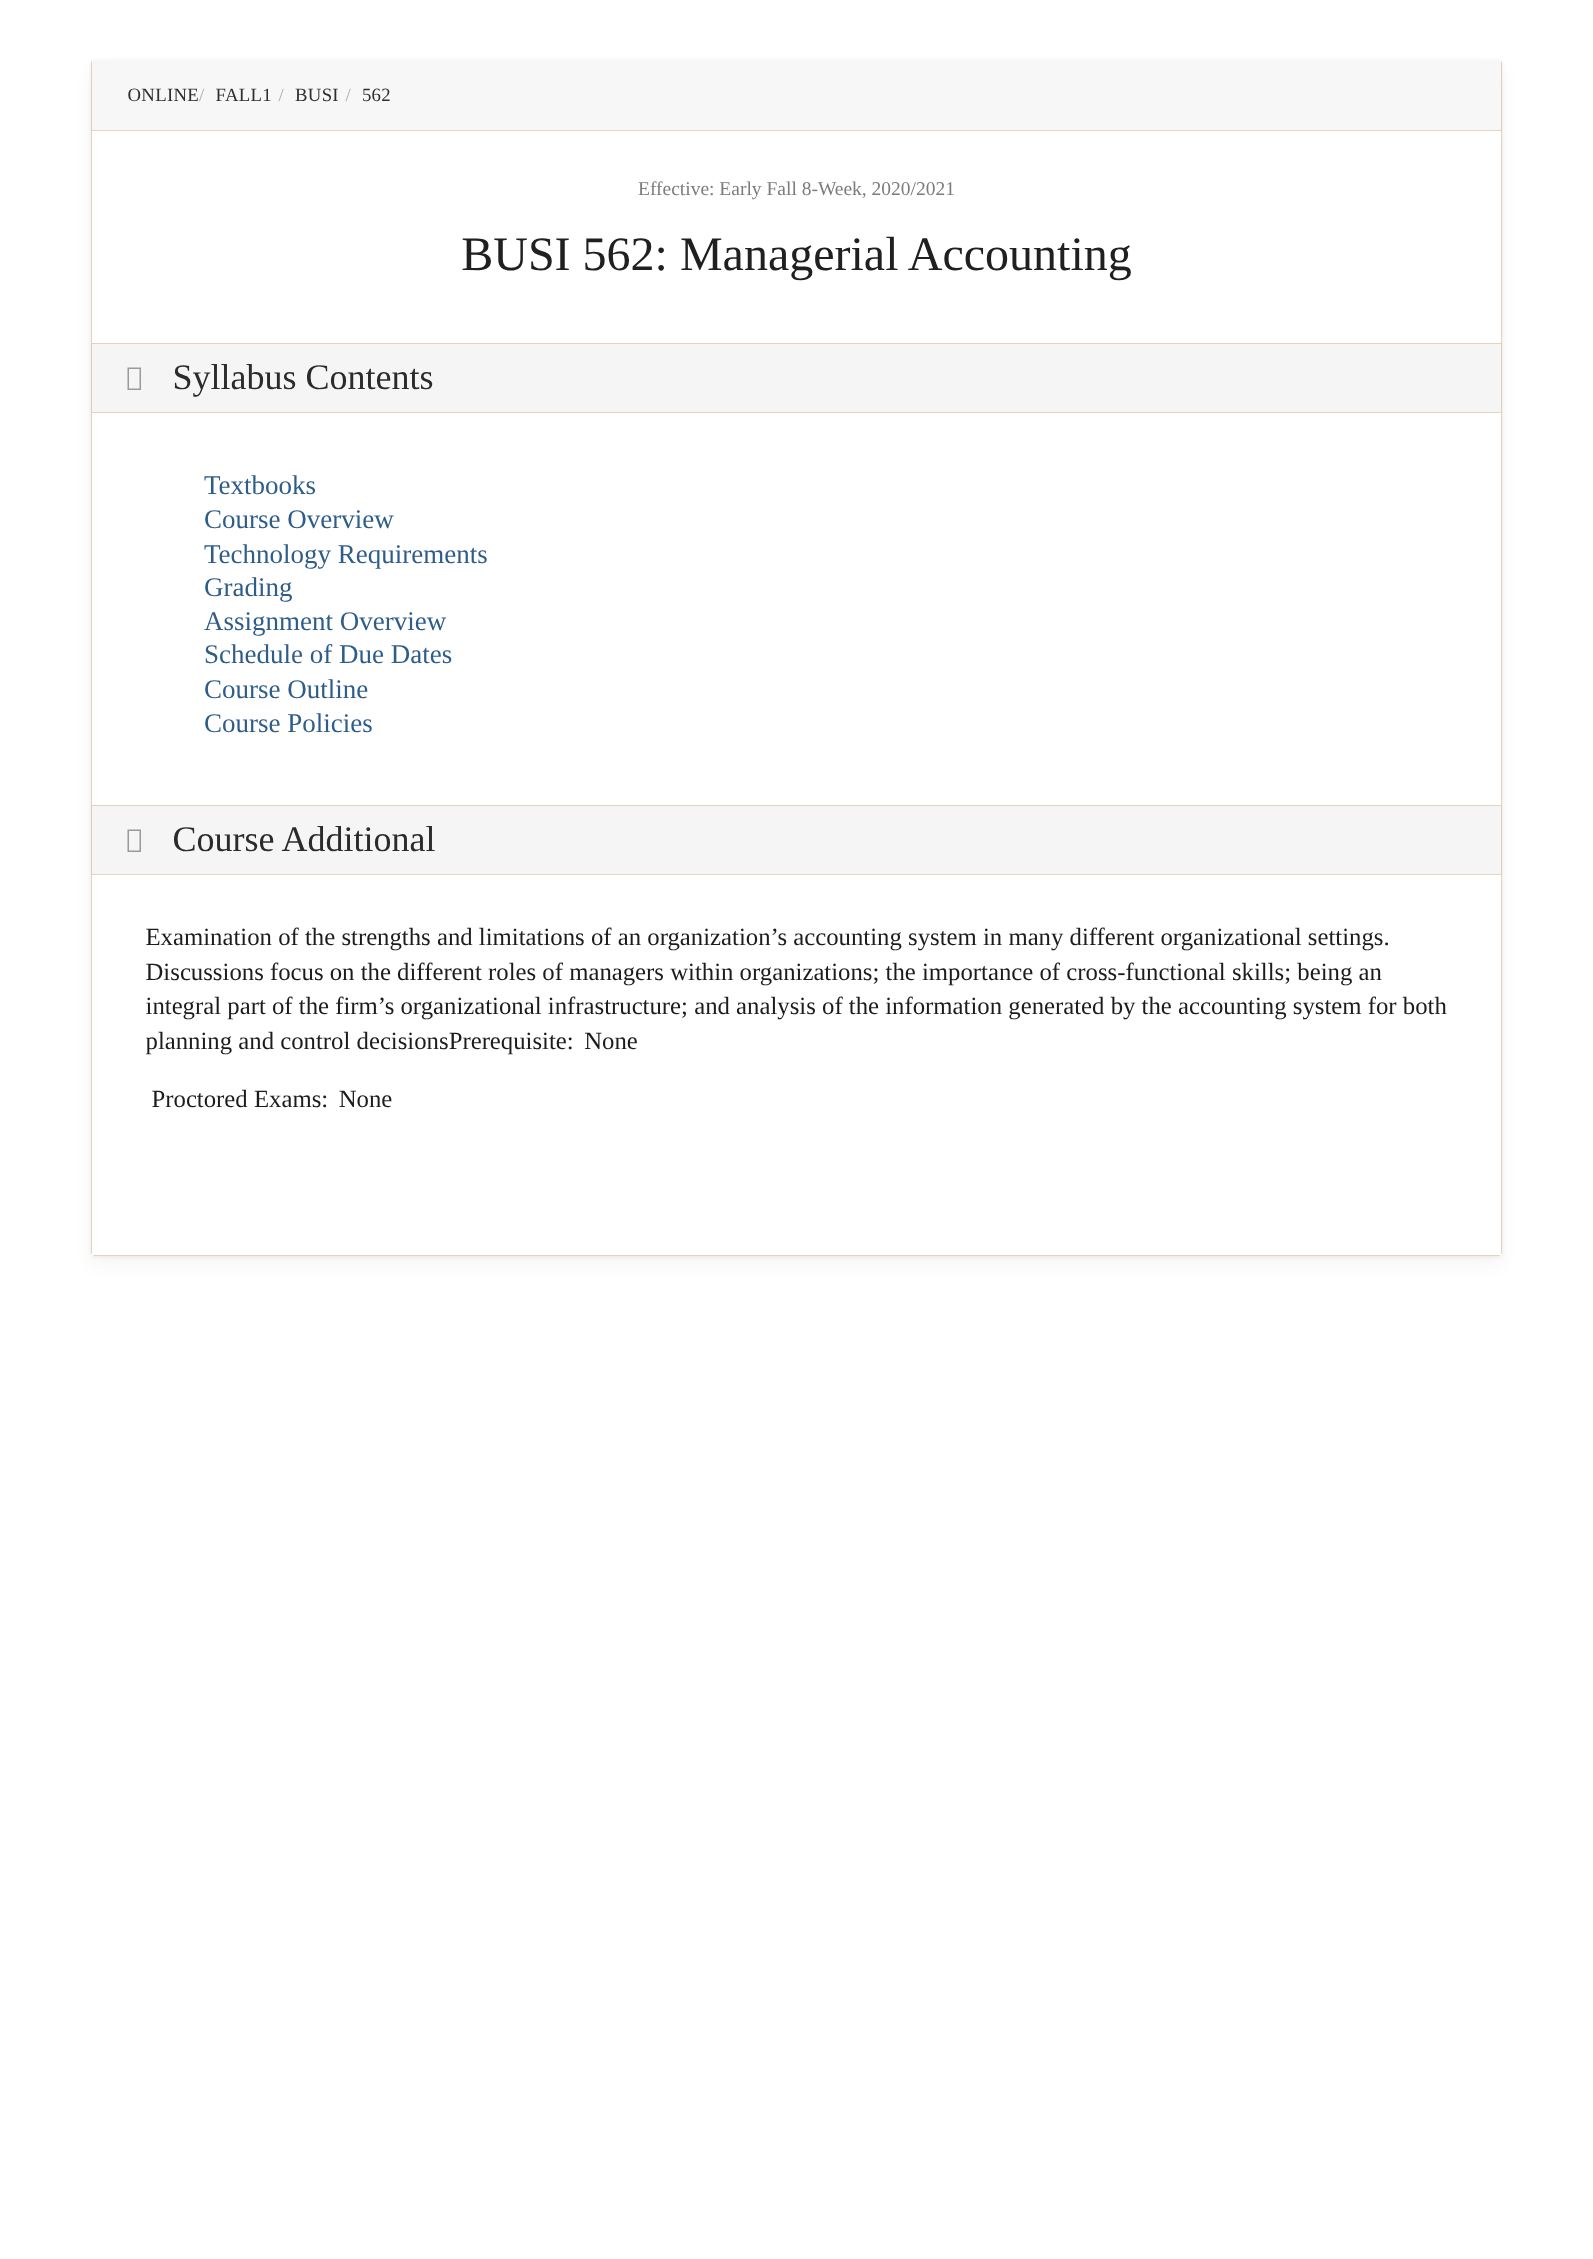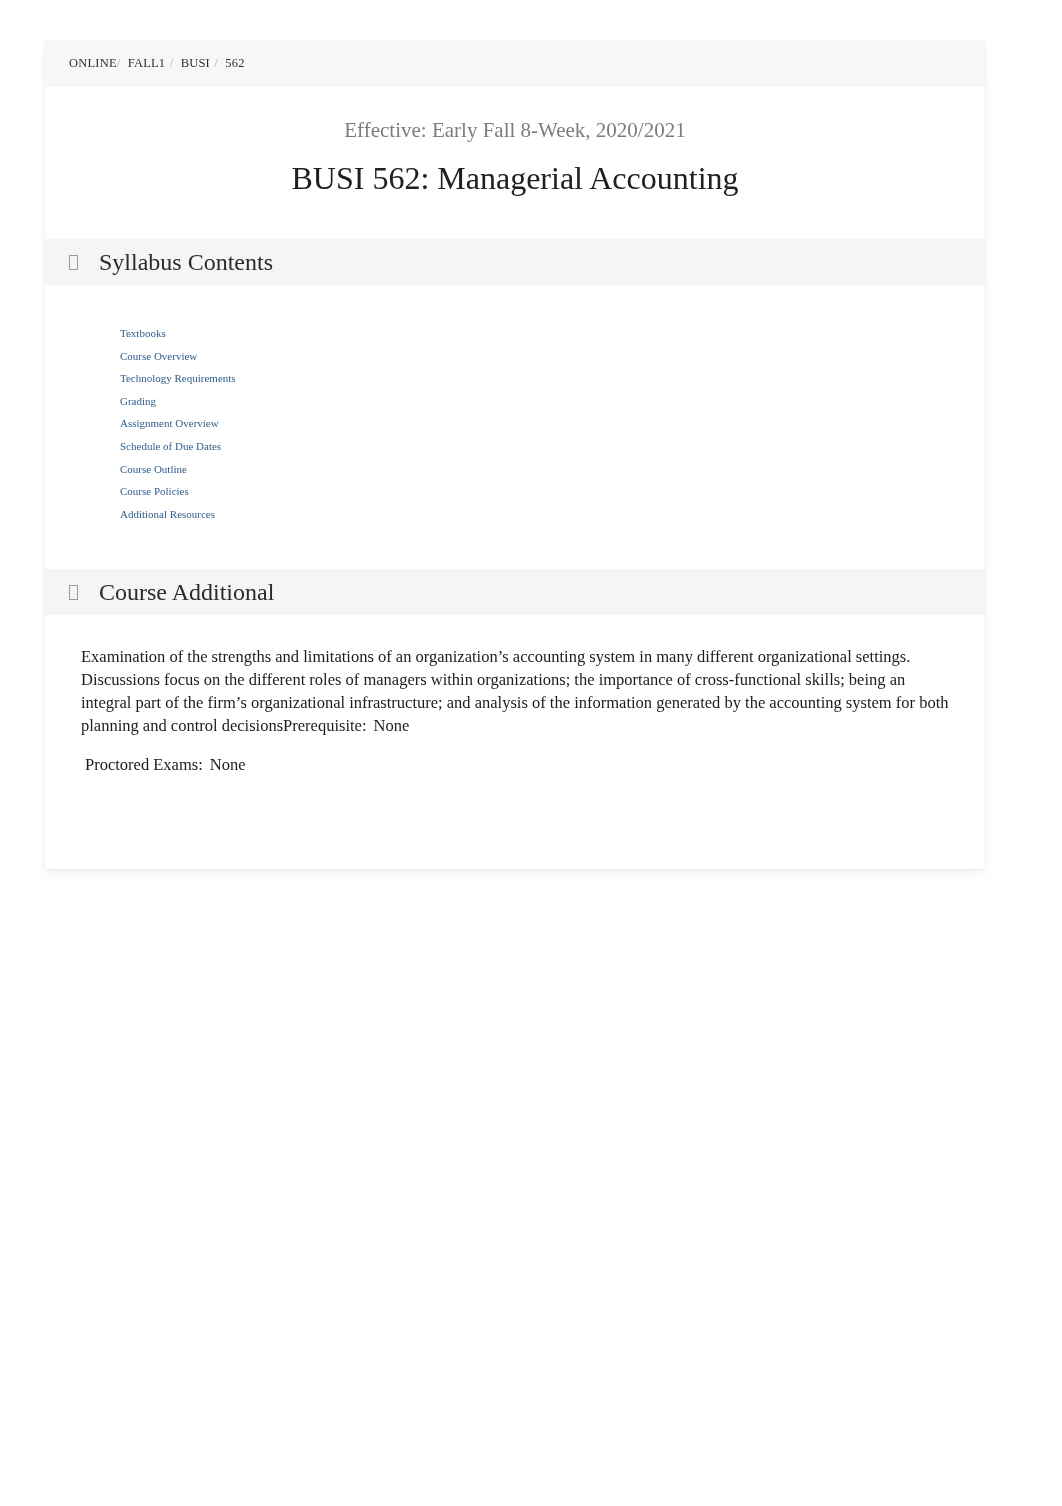--- a/index.html
+++ b/index.html
@@ -25,7 +25,7 @@
   
   .outer-card {
     position: absolute;
-    left: 45px;
+    left: 61px;
     top: 40px;
     width: 940px;
     background: #a16207;

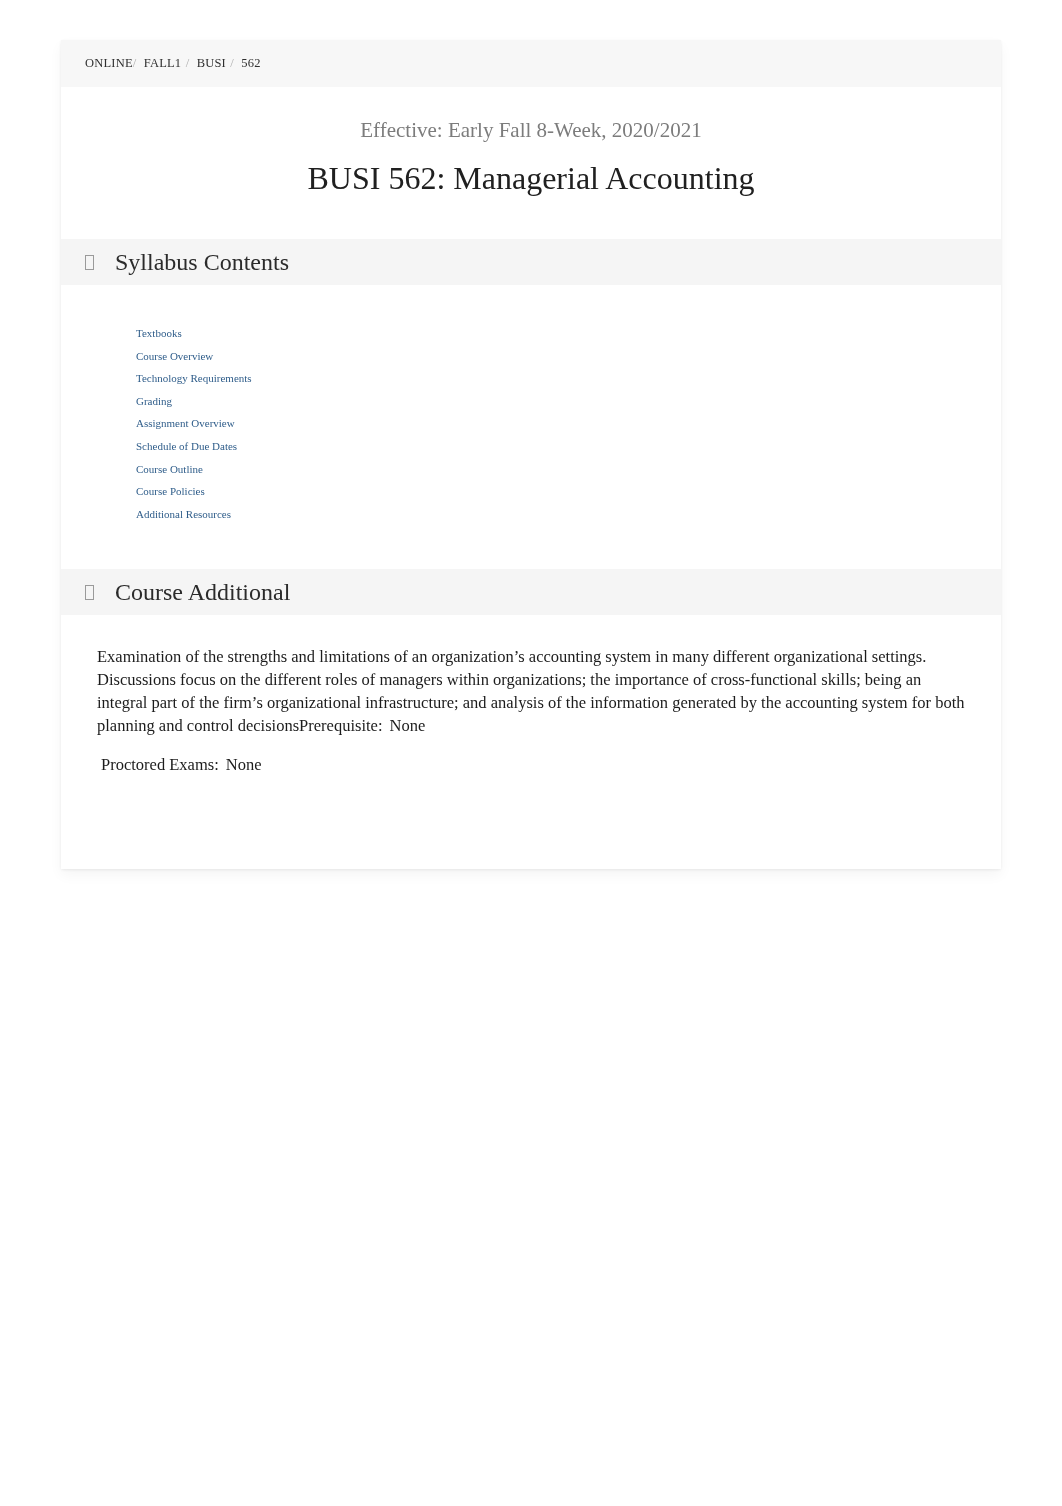--- a/index.html
+++ b/index.html
@@ -67,7 +67,7 @@
     background: #ffffff;
   }
   .effective {
-    font-size: 21px;
+    font-size: 13px;
     color: #7c7c7c;
     line-height: 1.2;
   }

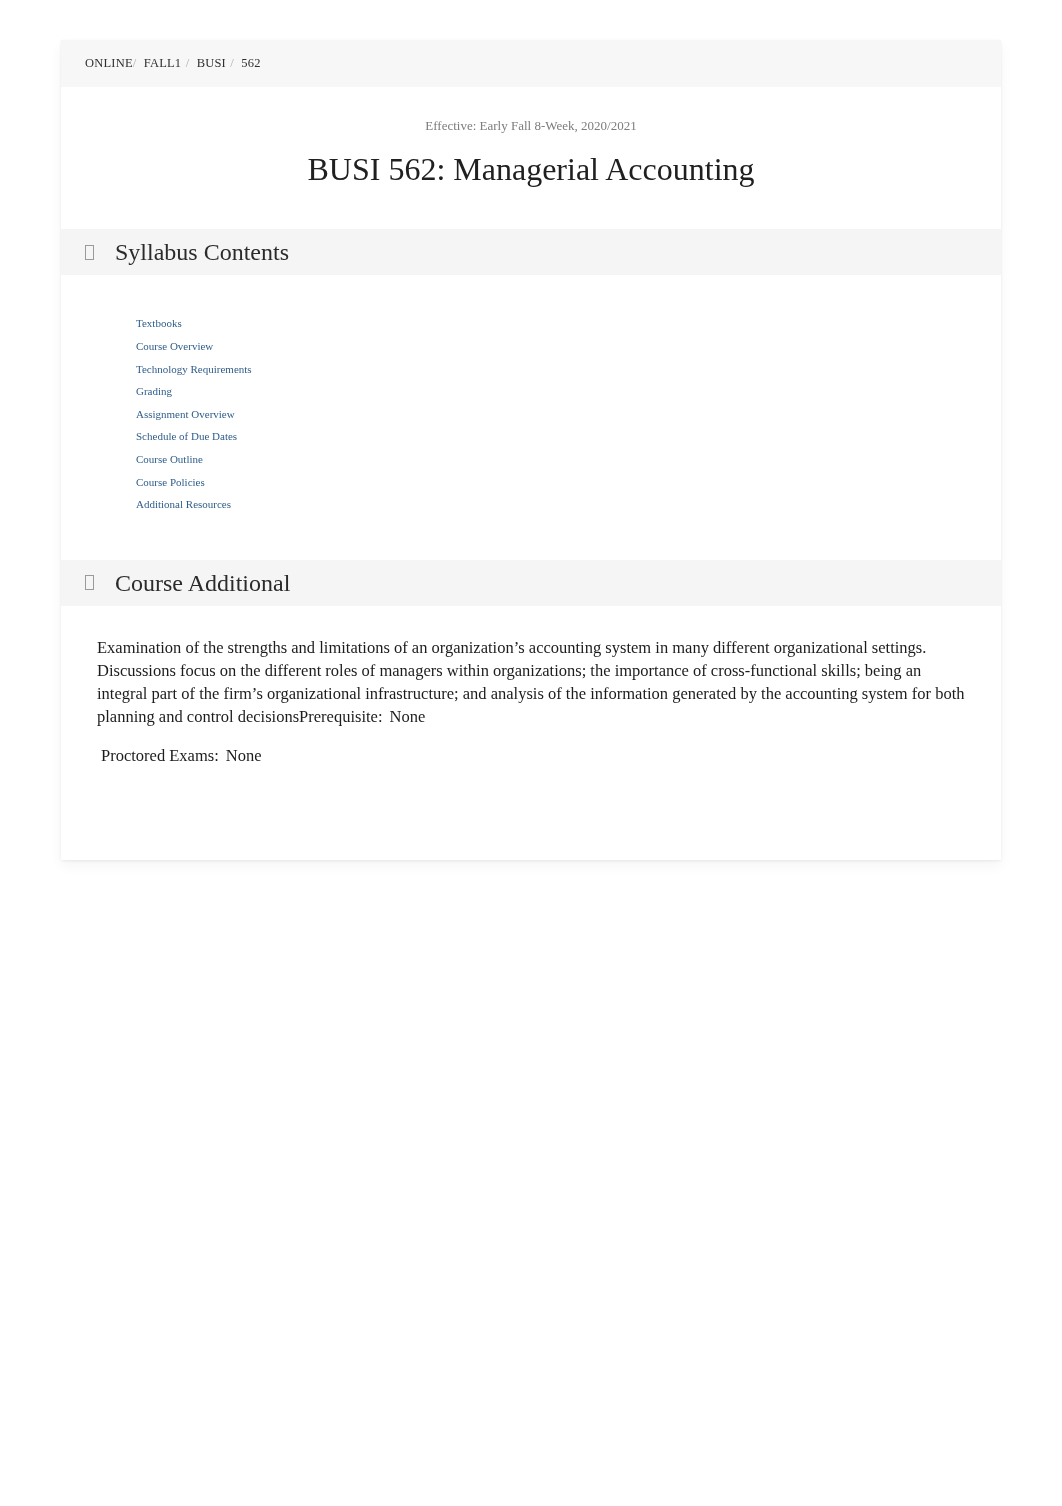--- a/index.html
+++ b/index.html
@@ -114,7 +114,7 @@
     list-style: none;
   }
   .toc-item {
-    font-size: 11px;
+    font-size: 18px;
     line-height: 22.6px;
     color: #2f5d8a;
     white-space: nowrap;

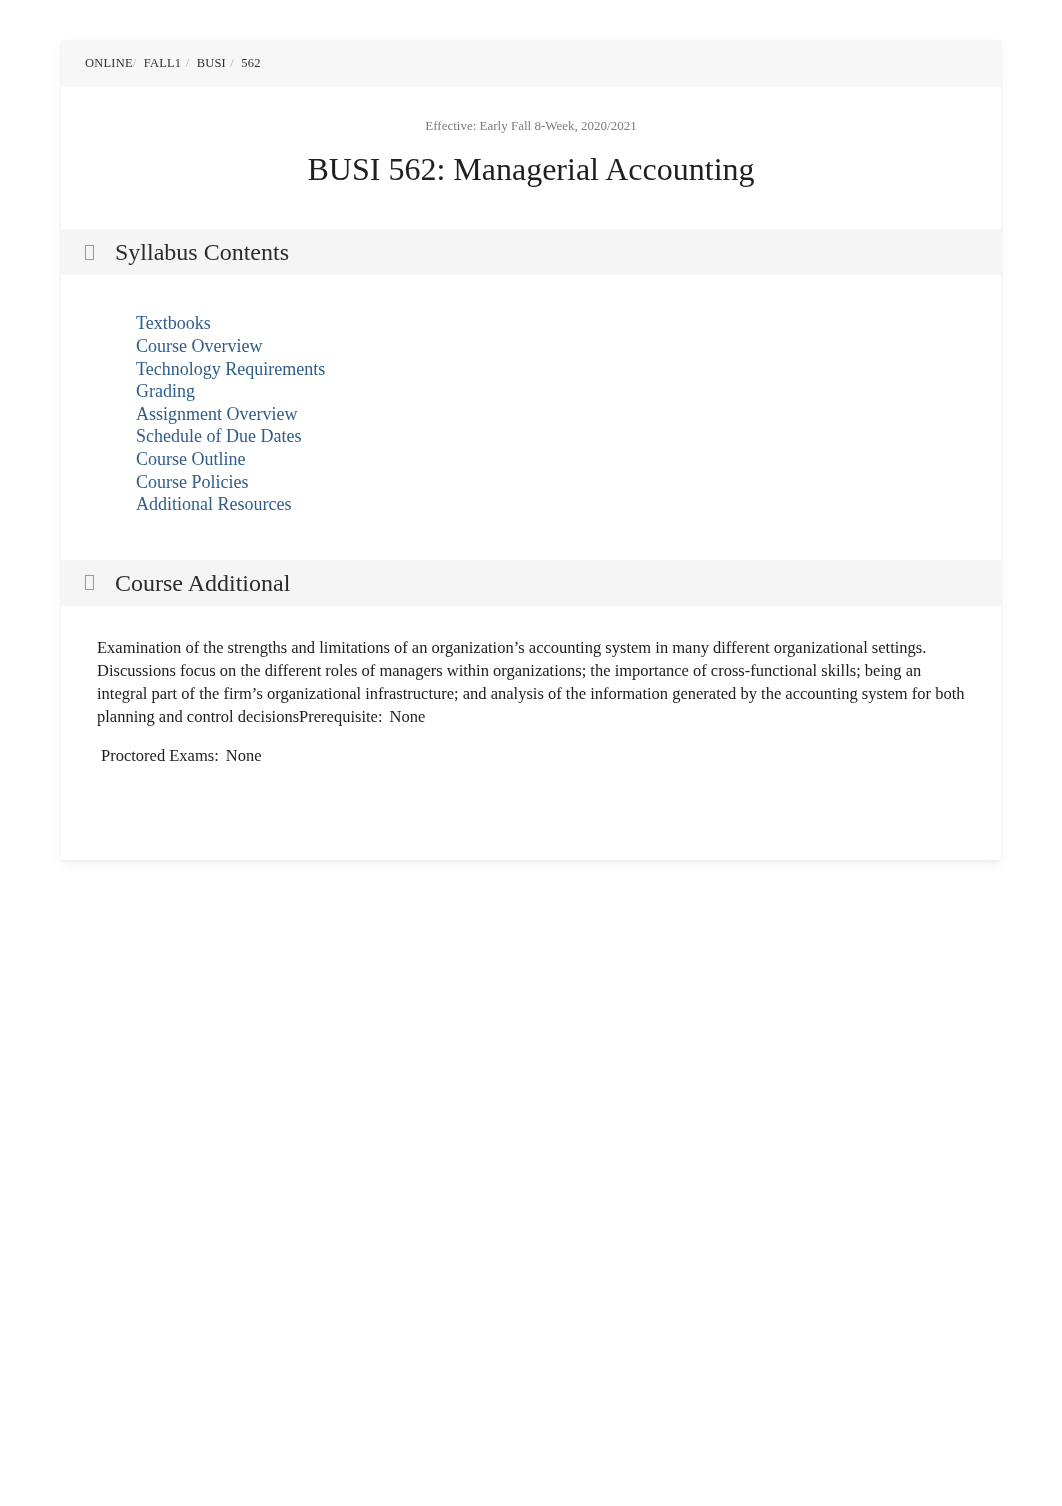--- a/index.html
+++ b/index.html
@@ -184,7 +184,6 @@
         <li class="toc-item">Schedule of Due Dates</li>
         <li class="toc-item">Course Outline</li>
         <li class="toc-item">Course Policies</li>
-        <li class="toc-item">Additional Resources</li>
       </ul>
     </div>
 

